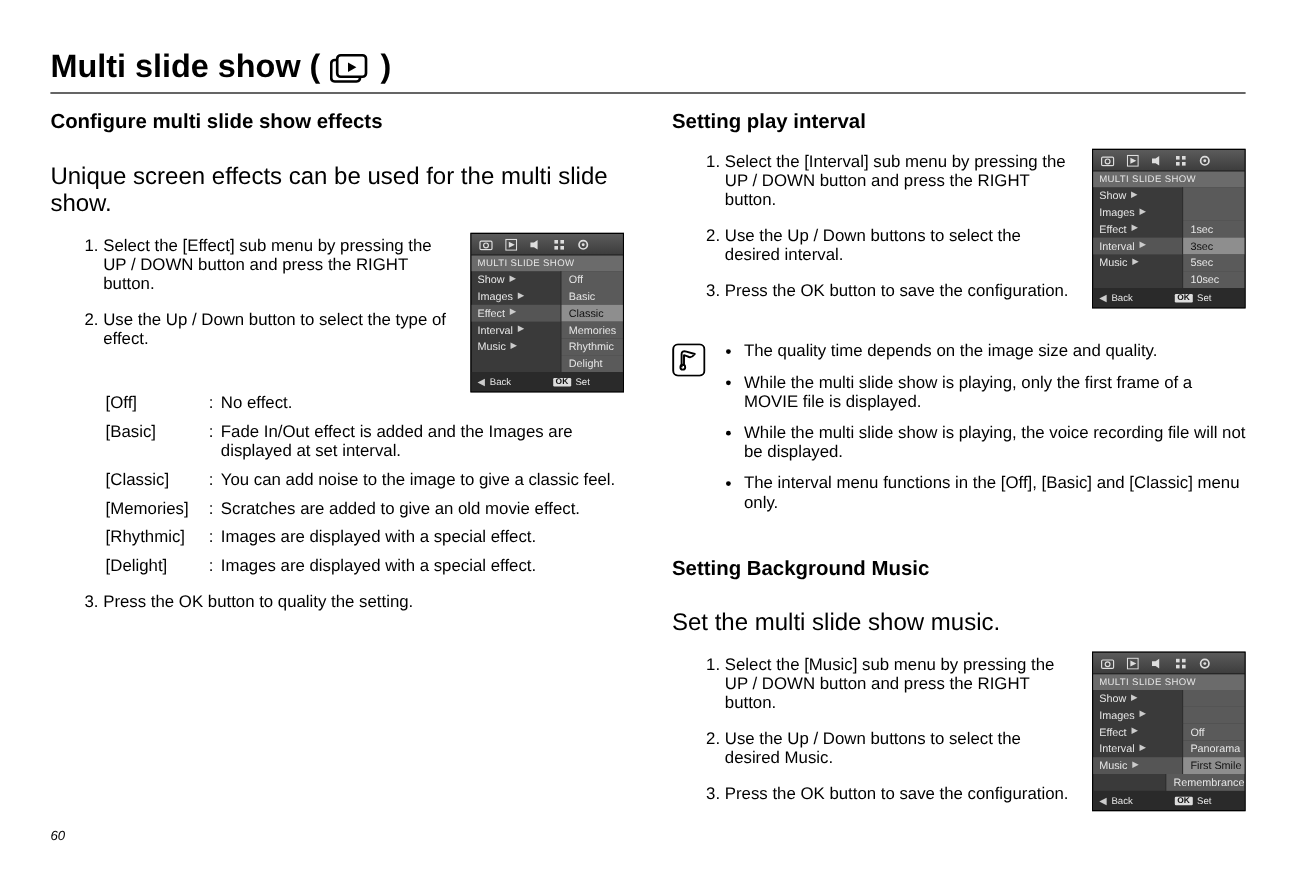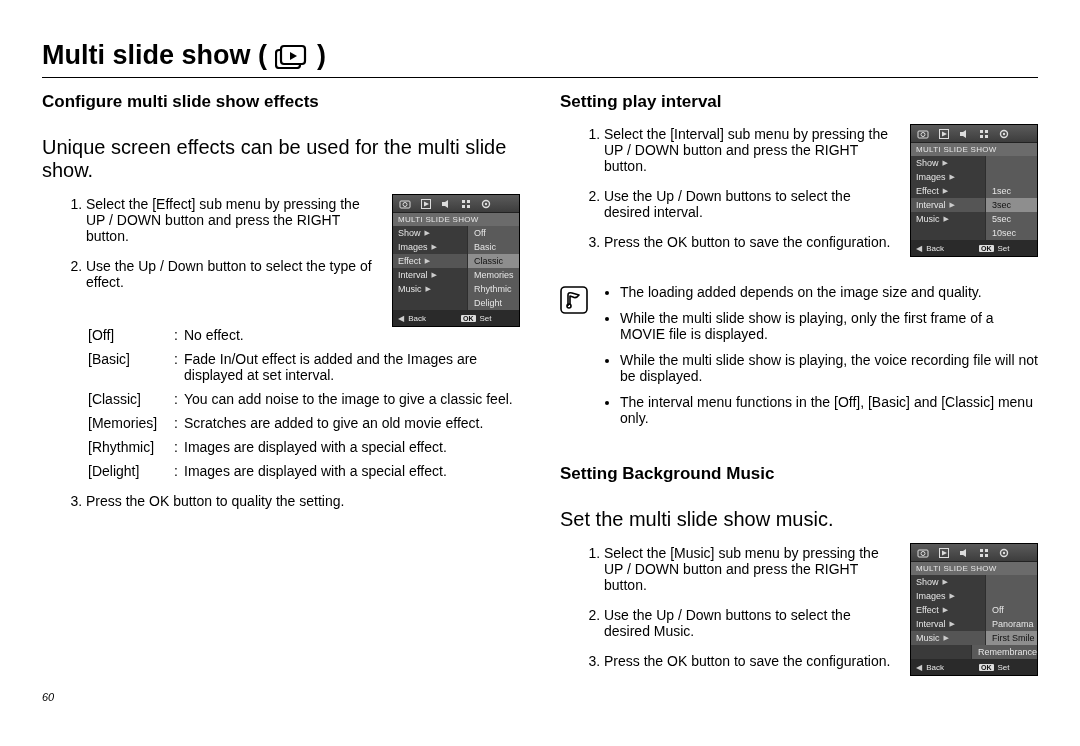--- a/index.html
+++ b/index.html
@@ -331,7 +331,7 @@
             </svg>
         </span>
         <ul class="notes" id="notes-list">
-            <li>The loading added depends on the image size and quality.</li>
+            <li>The quality time depends on the image size and quality.</li>
             <li>While the multi slide show is playing, only the first frame of a MOVIE file is displayed.</li>
             <li>While the multi slide show is playing, the voice recording file will not be displayed.</li>
             <li>The interval menu functions in the [Off], [Basic] and [Classic] menu only.</li>

